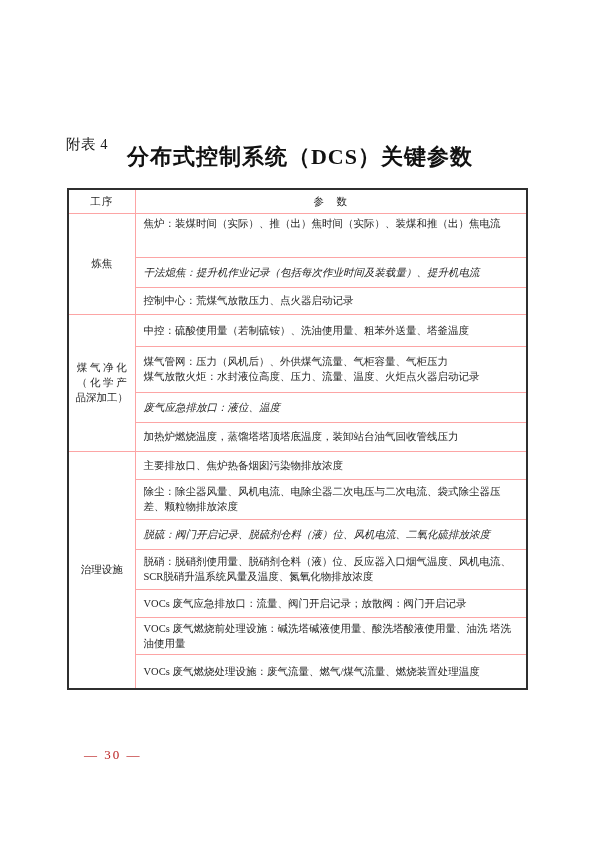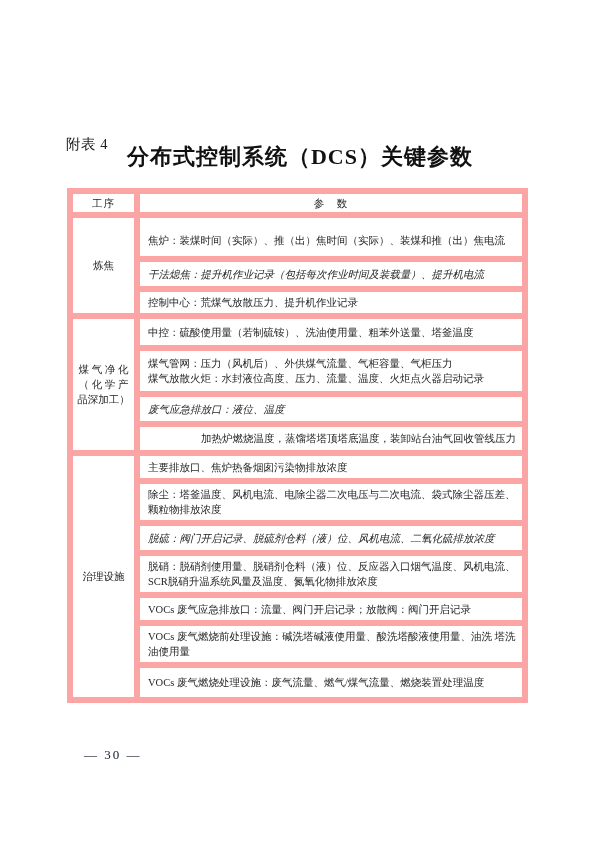--- a/index.html
+++ b/index.html
@@ -44,7 +44,7 @@
     table-layout: fixed;
   }
   table.dcs th, table.dcs td {
-    border: 6px solid #fca5a5;
+    border: 1px solid #fca5a5;
     font-size: 10.5px;
     line-height: 15px;
     color: #262626;

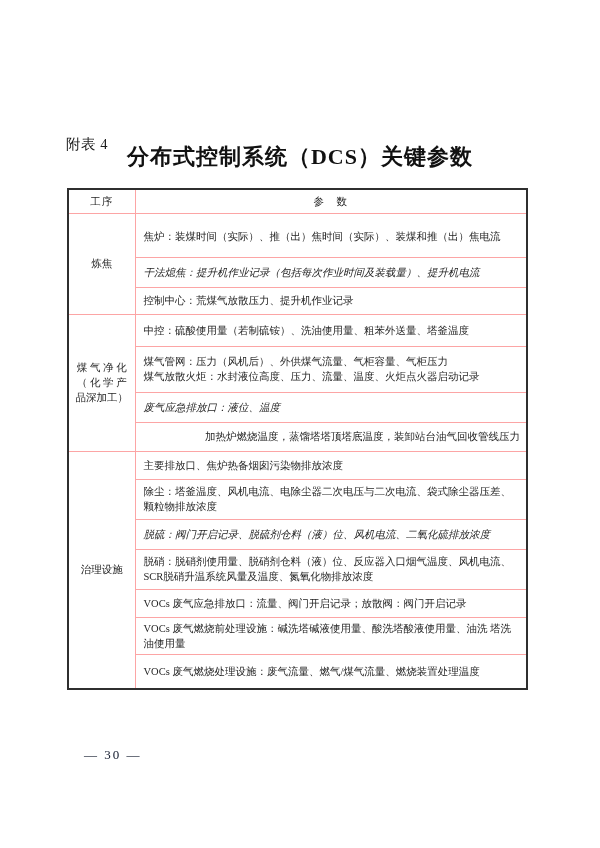--- a/index.html
+++ b/index.html
@@ -68,7 +68,7 @@
     vertical-align: middle;
     padding: 3px 6px 3px 8px;
   }
-  td.va-top { vertical-align: top; padding-top: 15px; margin-top: 40px; }
+  td.va-top { vertical-align: top; padding-top: 2px; margin-top: 40px; }
   .rh44 { height: 44px; }
   .rh30 { height: 30px; font-style: italic; }
   .rh27 { height: 27px; }

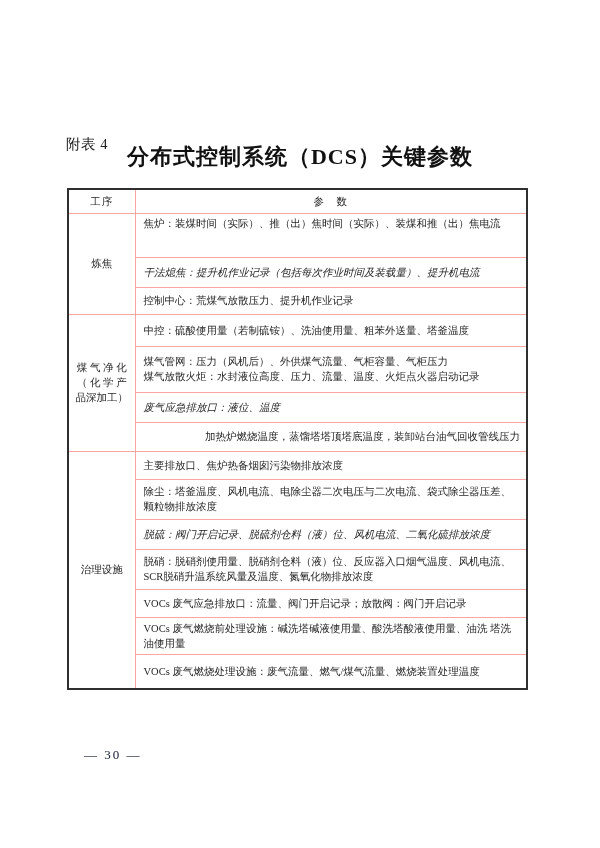--- a/index.html
+++ b/index.html
@@ -113,7 +113,7 @@
         <td class="param-cell rh30">干法熄焦：提升机作业记录（包括每次作业时间及装载量）、提升机电流</td>
       </tr>
       <tr>
-        <td class="param-cell rh27">控制中心：荒煤气放散压力、提升机作业记录</td>
+        <td class="param-cell rh27">控制中心：荒煤气放散压力、点火器启动记录</td>
       </tr>
 
       <tr>

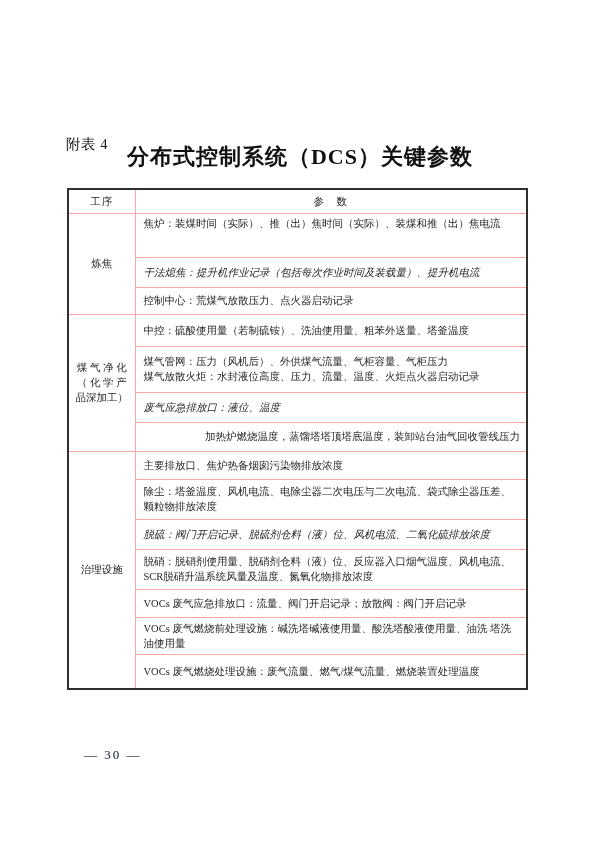--- a/index.html
+++ b/index.html
@@ -74,7 +74,7 @@
   .rh27 { height: 27px; }
   .rh32 { height: 32px; margin-top: 40px; }
   .rh46 { height: 46px; }
-  .rh29 { height: 29px; text-align: right; }
+  .rh29 { height: 29px; }
   .rh28 { height: 28px; }
   .rh40 { height: 40px; }
   .rh36 { height: 36px; }

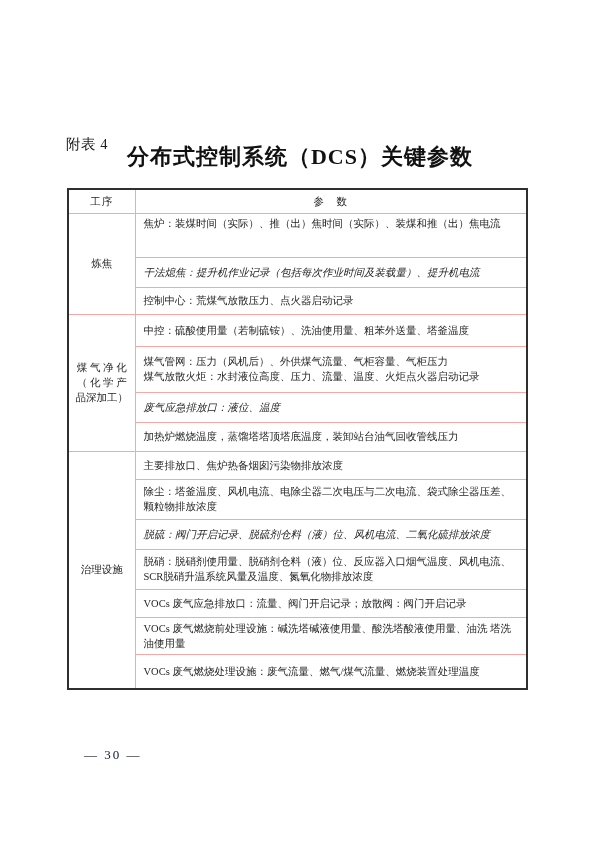--- a/index.html
+++ b/index.html
@@ -138,7 +138,7 @@
         <td class="param-cell rh28">主要排放口、焦炉热备烟囱污染物排放浓度</td>
       </tr>
       <tr>
-        <td class="param-cell rh40">除尘：塔釜温度、风机电流、电除尘器二次电压与二次电流、袋式除尘器压差、颗粒物排放浓度</td>
+        <td class="param-cell rh40">除尘：除尘器风量、风机电流、电除尘器二次电压与二次电流、袋式除尘器压差、颗粒物排放浓度</td>
       </tr>
       <tr>
         <td class="param-cell rh30">脱硫：阀门开启记录、脱硫剂仓料（液）位、风机电流、二氧化硫排放浓度</td>

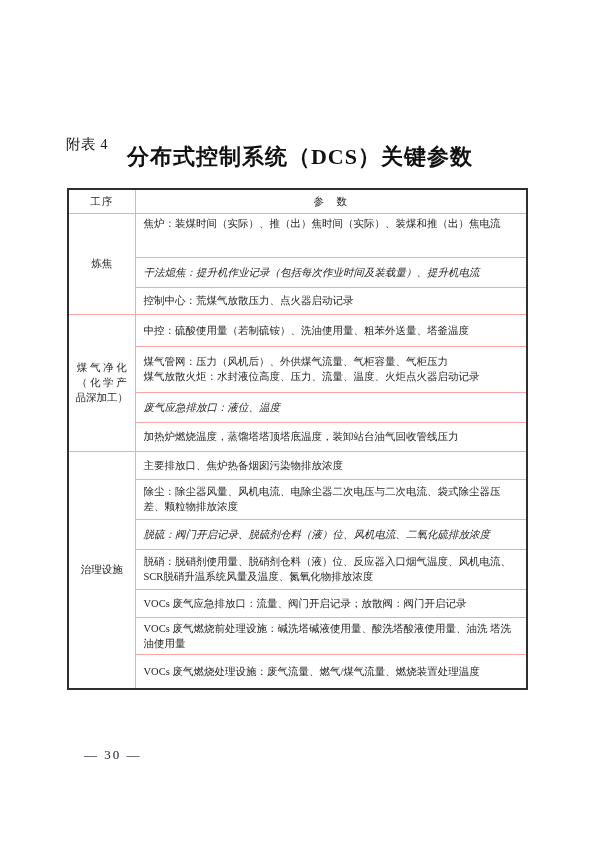--- a/index.html
+++ b/index.html
@@ -84,7 +84,7 @@
     left: 84px;
     top: 747px;
     font-size: 13px;
-    color: #0f172a;
+    color: #b91c1c;
     letter-spacing: 2px;
   }
 </style>

